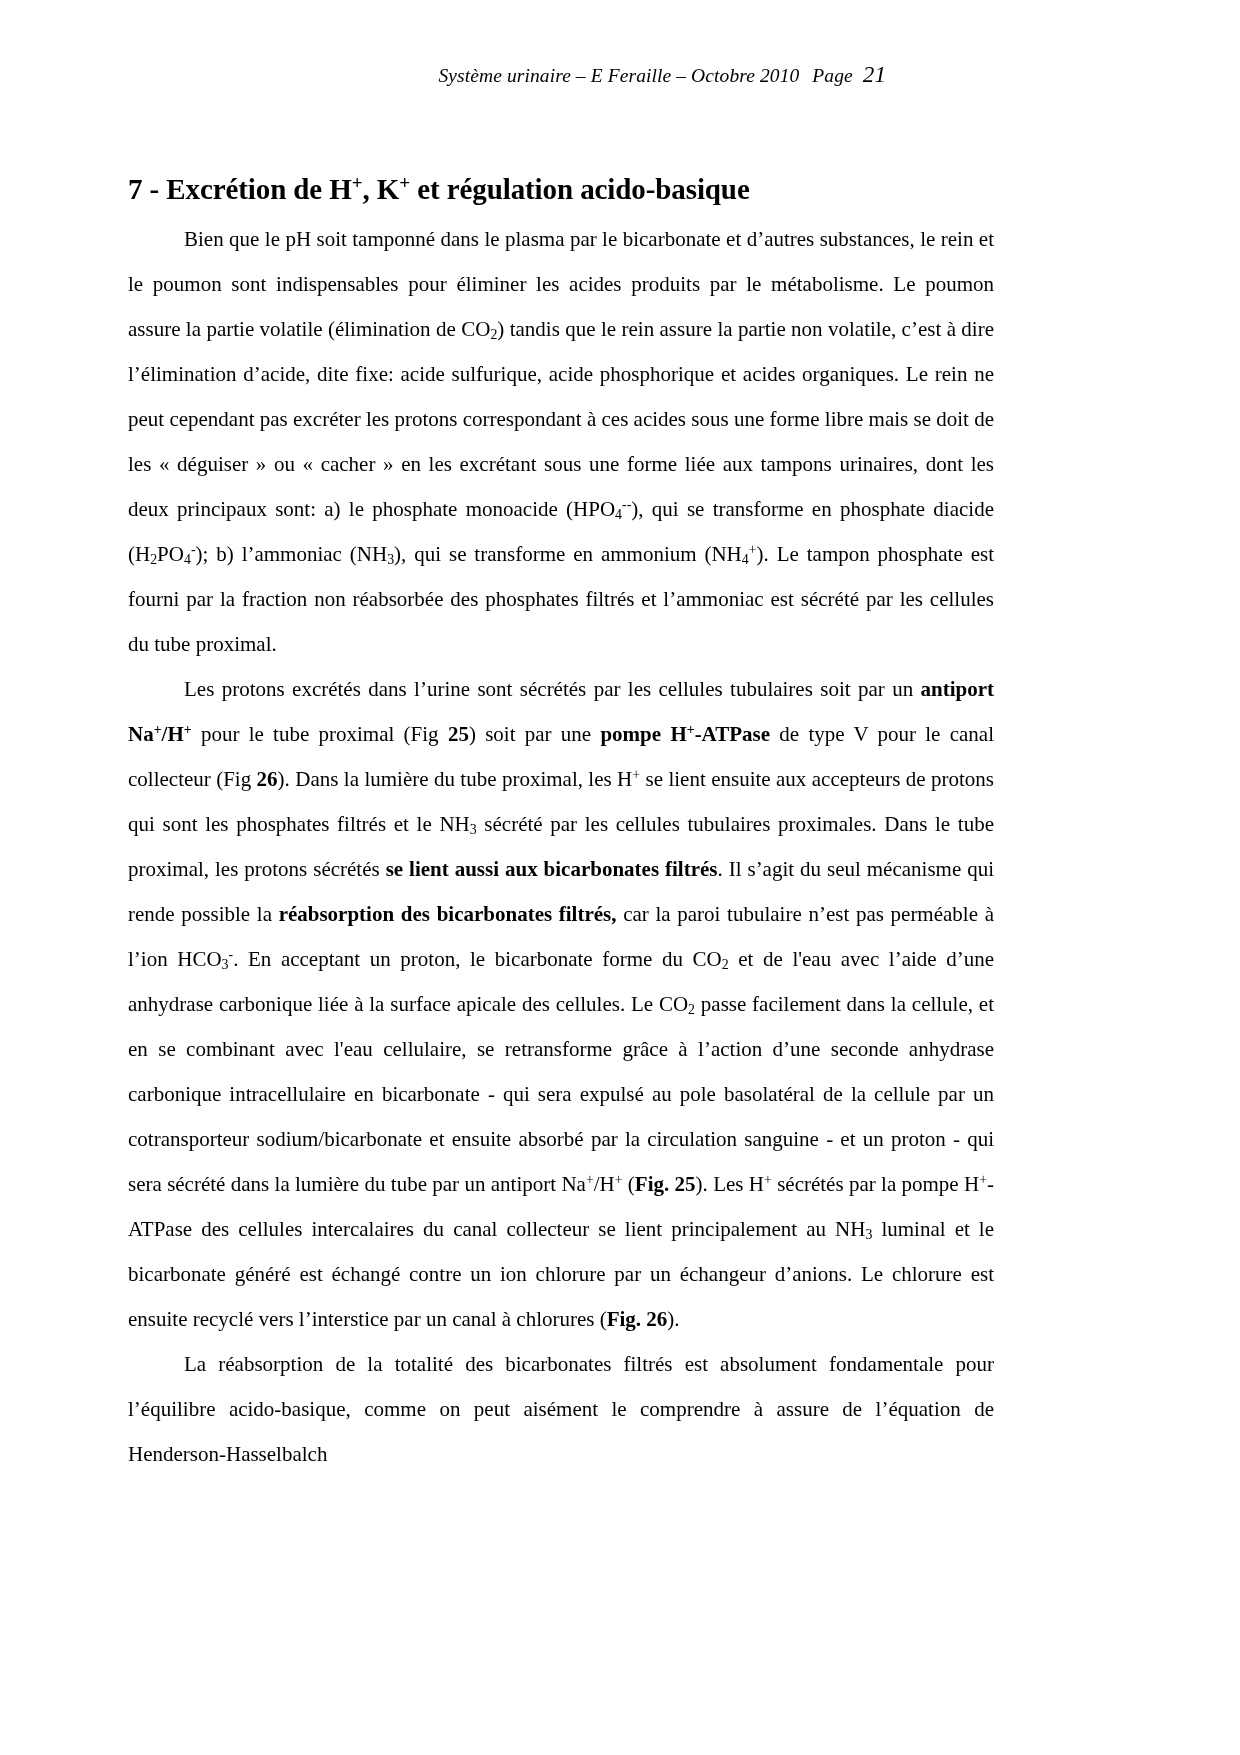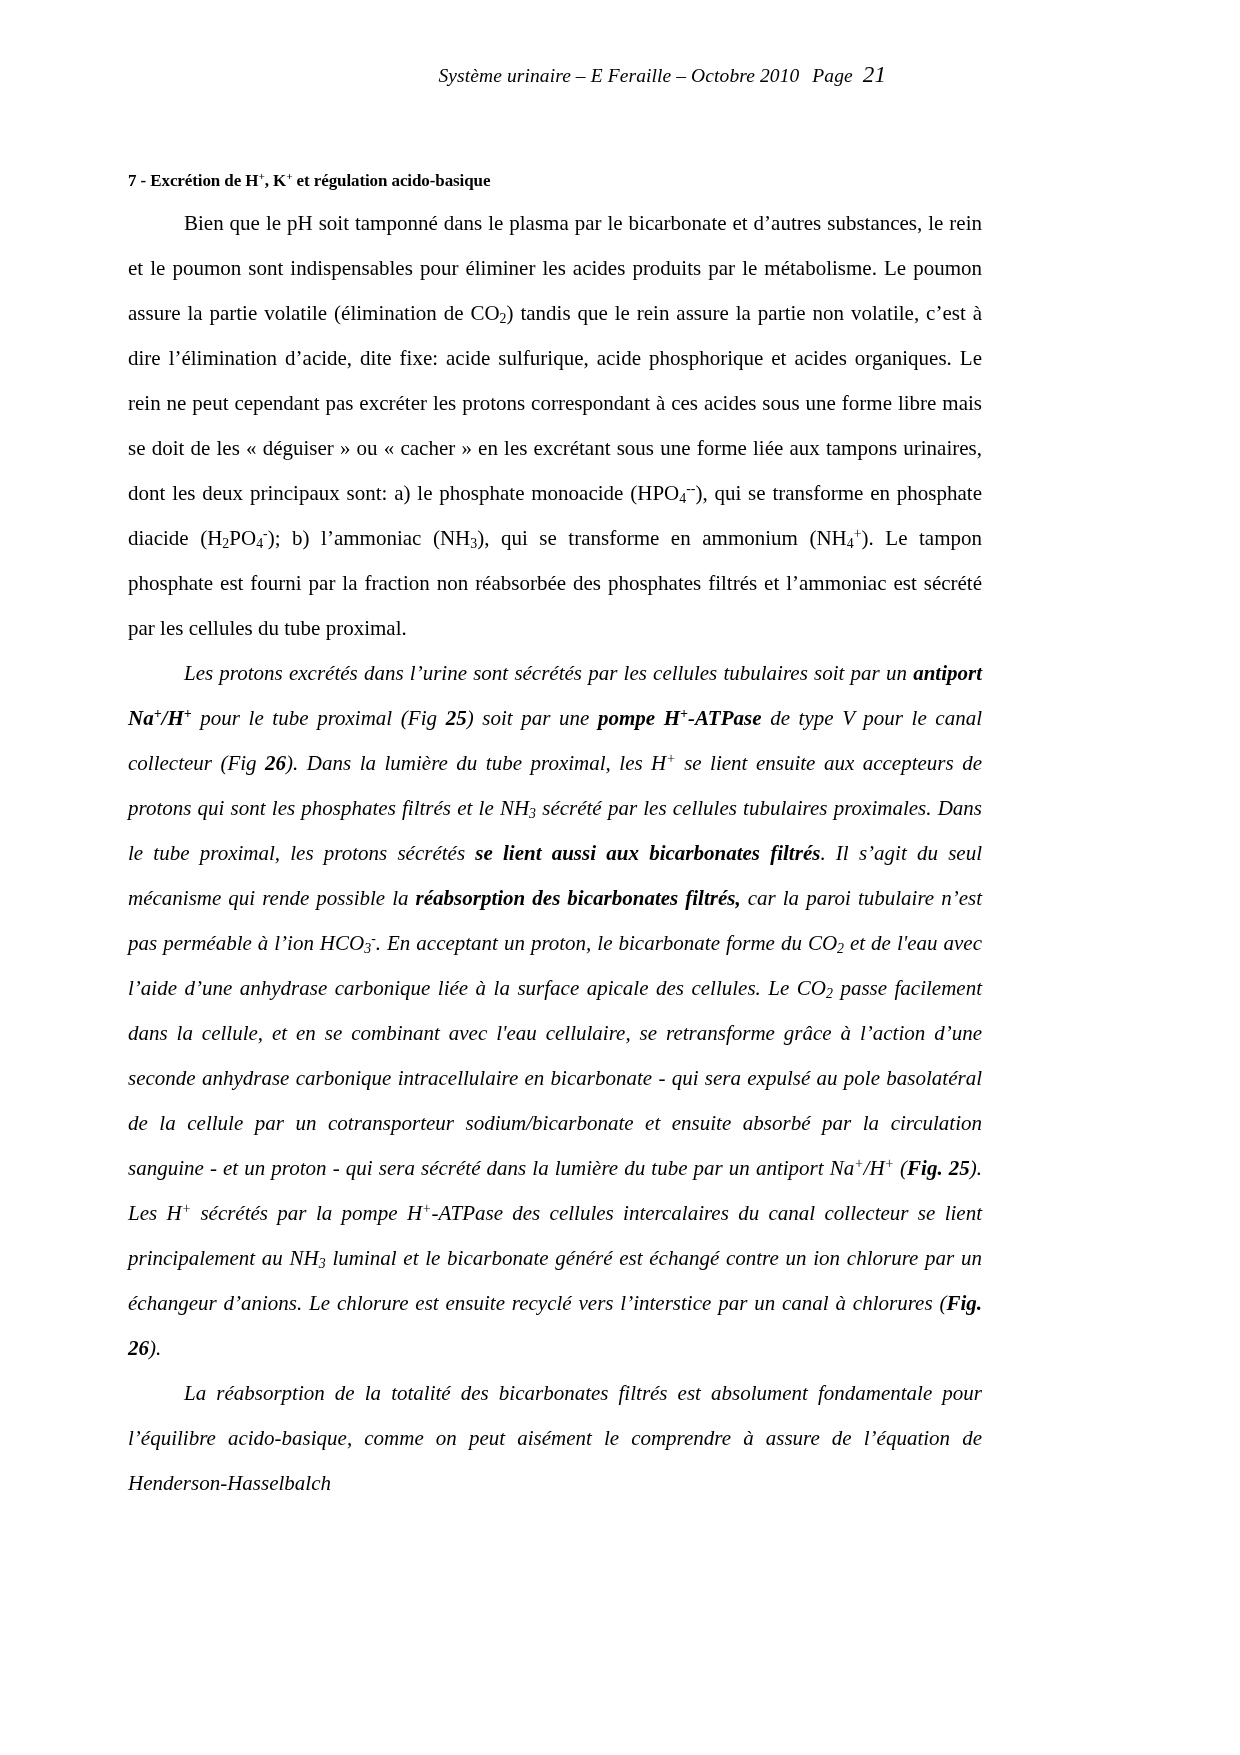--- a/index.html
+++ b/index.html
@@ -39,7 +39,7 @@
     width: 866px;
   }
   h1.doc-title {
-    font-size: 17px;
+    font-size: 29px;
     font-weight: bold;
     margin: 0 0 0 0;
     padding: 0;

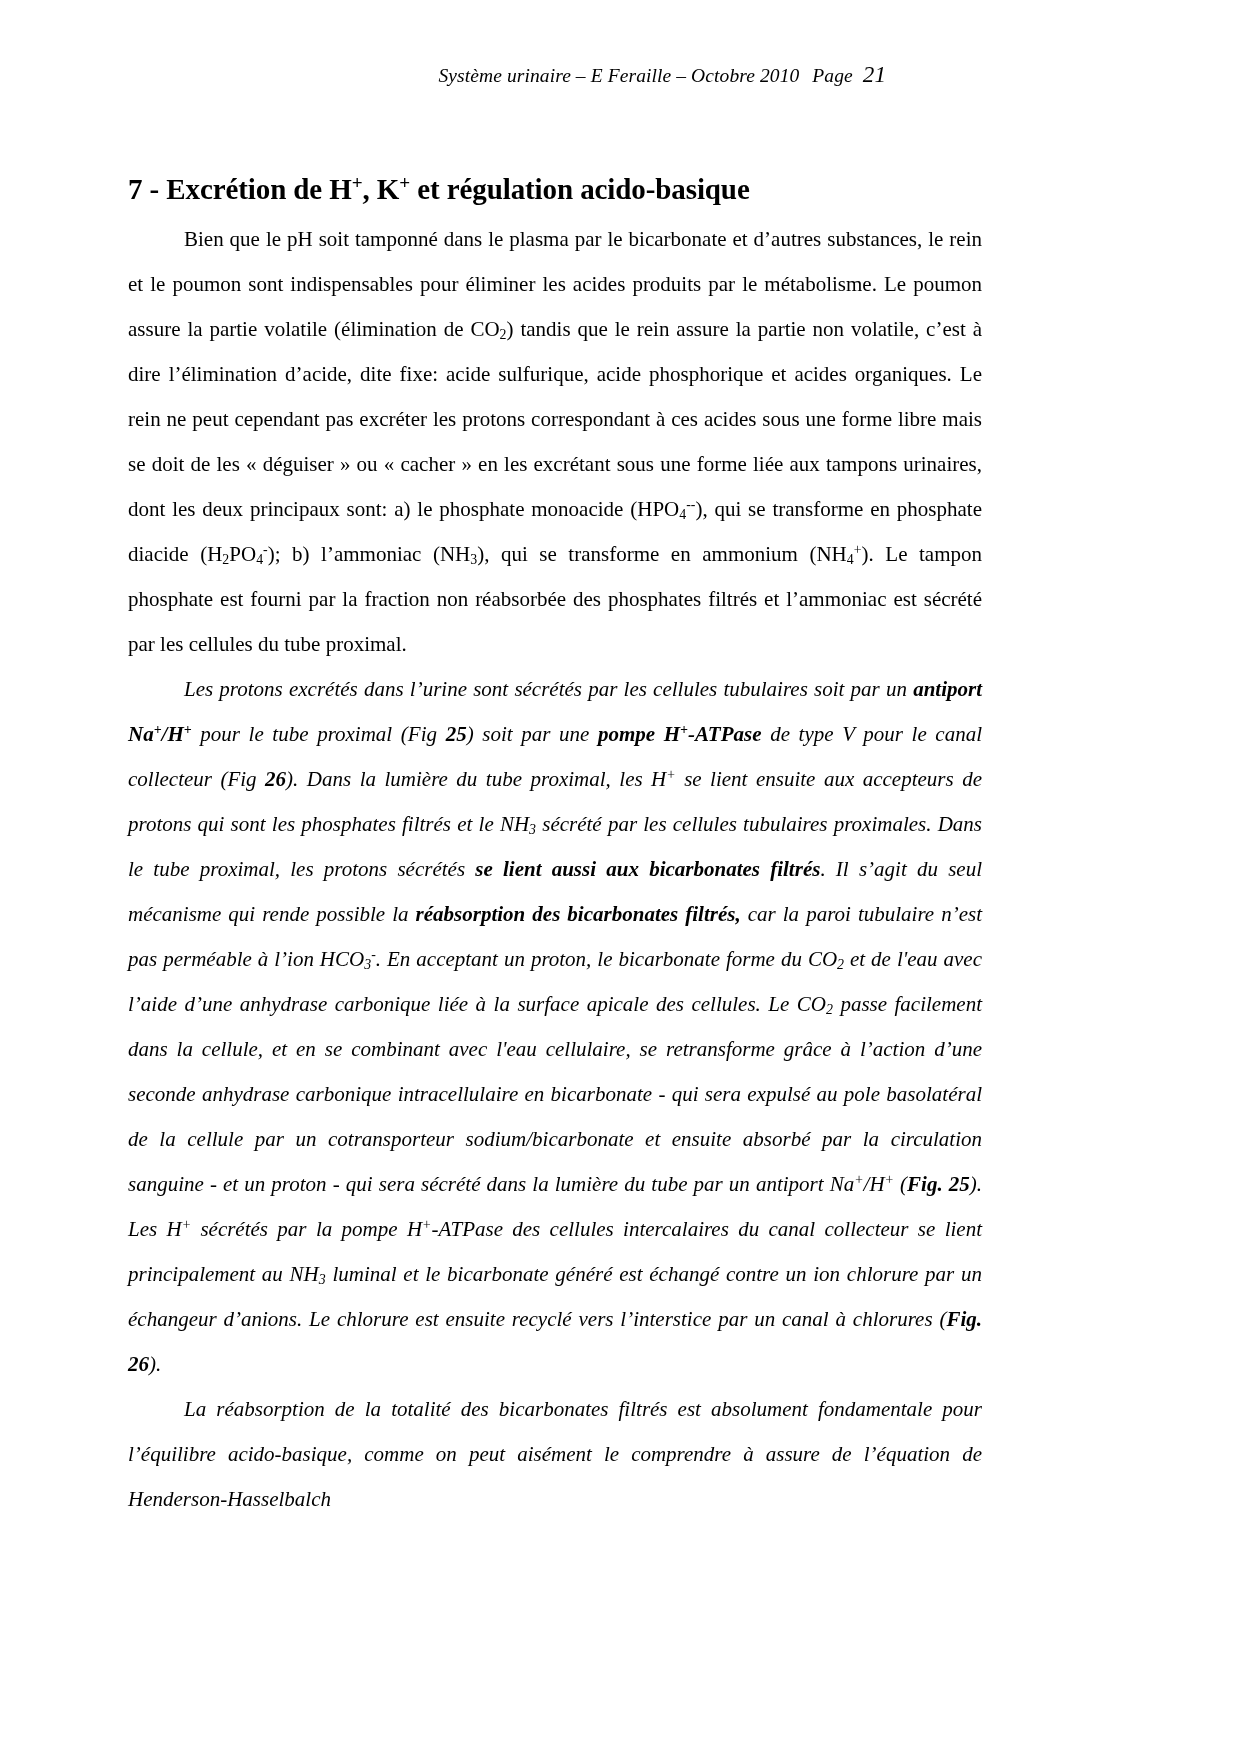--- a/index.html
+++ b/index.html
@@ -56,7 +56,7 @@
   p.body-par {
     font-size: 21px;
     line-height: 45px;
-    margin: 8px 12px 0 0;
+    margin: 8px 0 0 0;
     padding: 0;
     text-align: justify;
     text-indent: 56px;

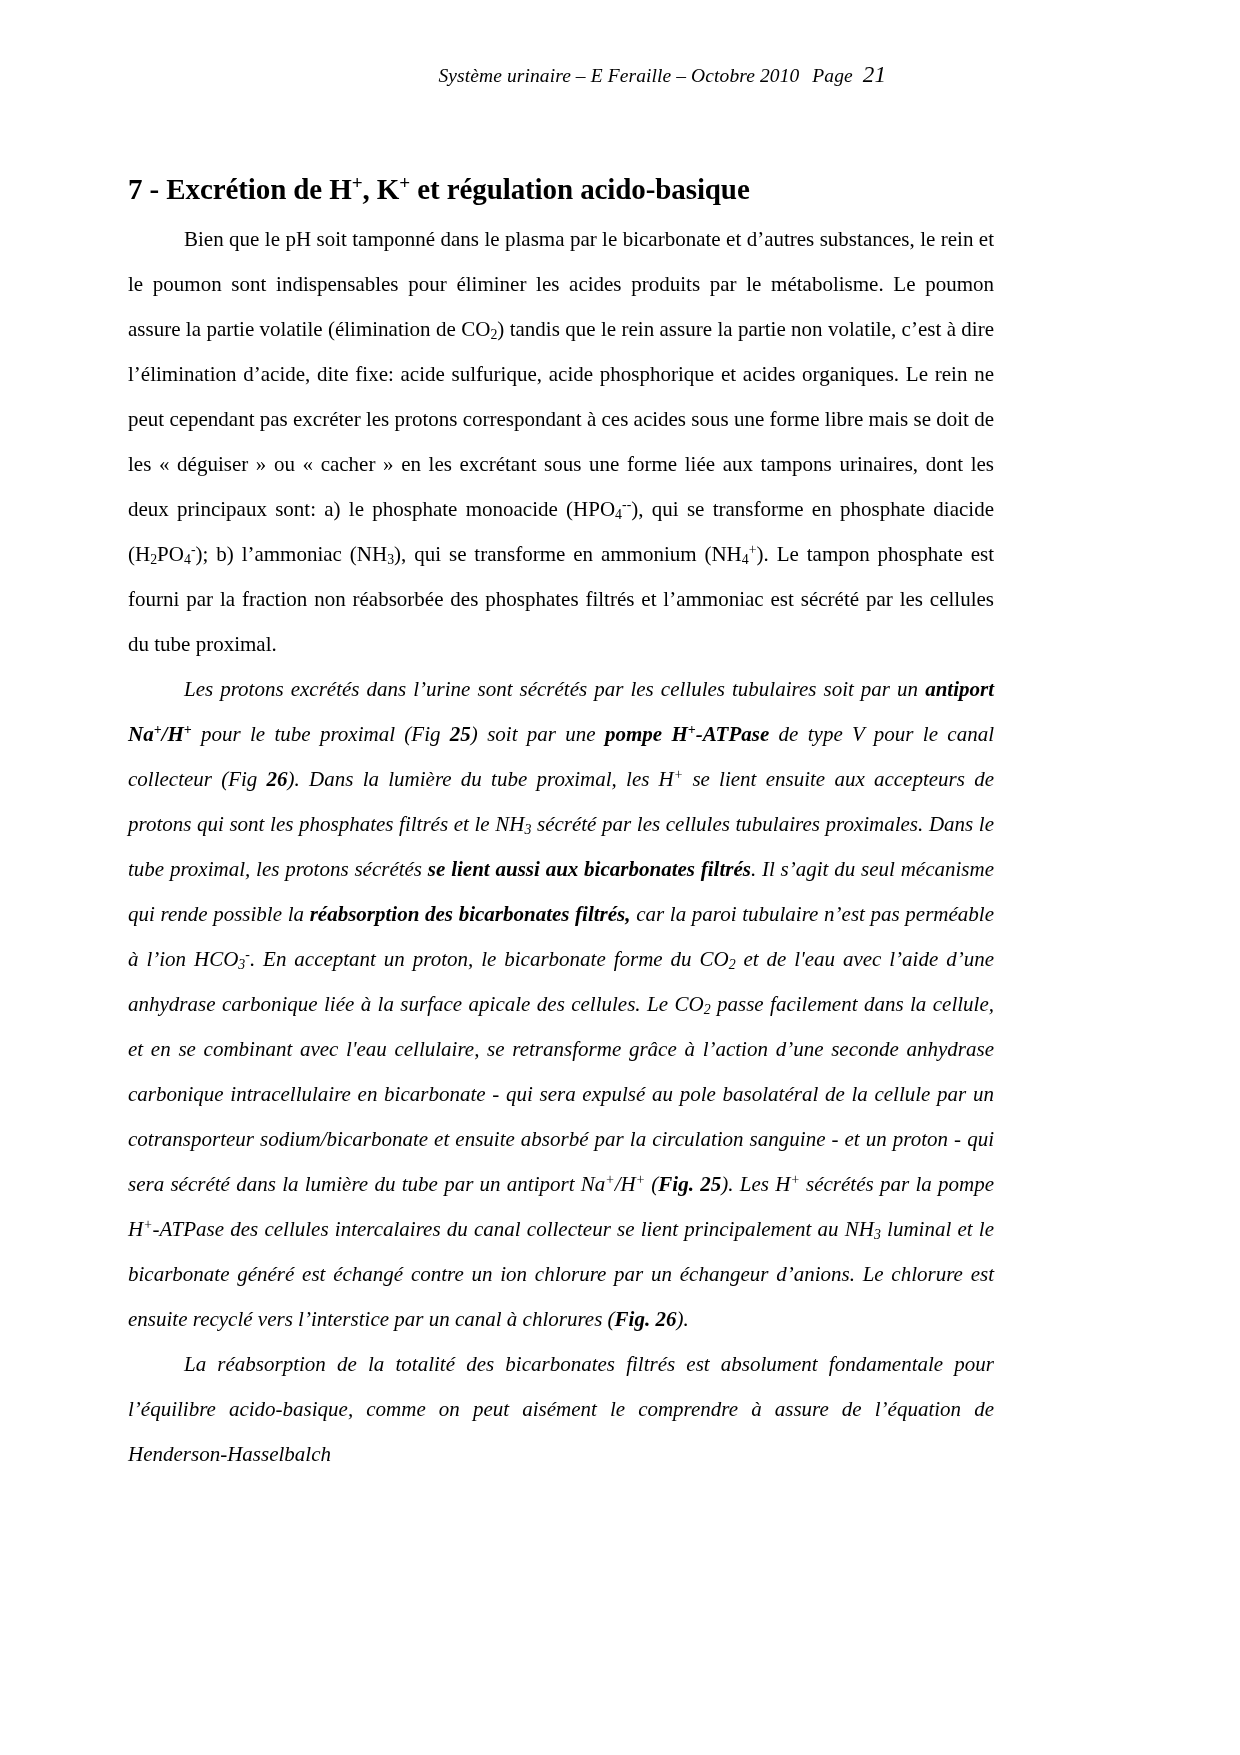--- a/index.html
+++ b/index.html
@@ -64,7 +64,6 @@
   }
   p.body-par.tight {
     margin-top: 0;
-    font-style: italic;
   }
   sup {
     font-size: 0.66em;

